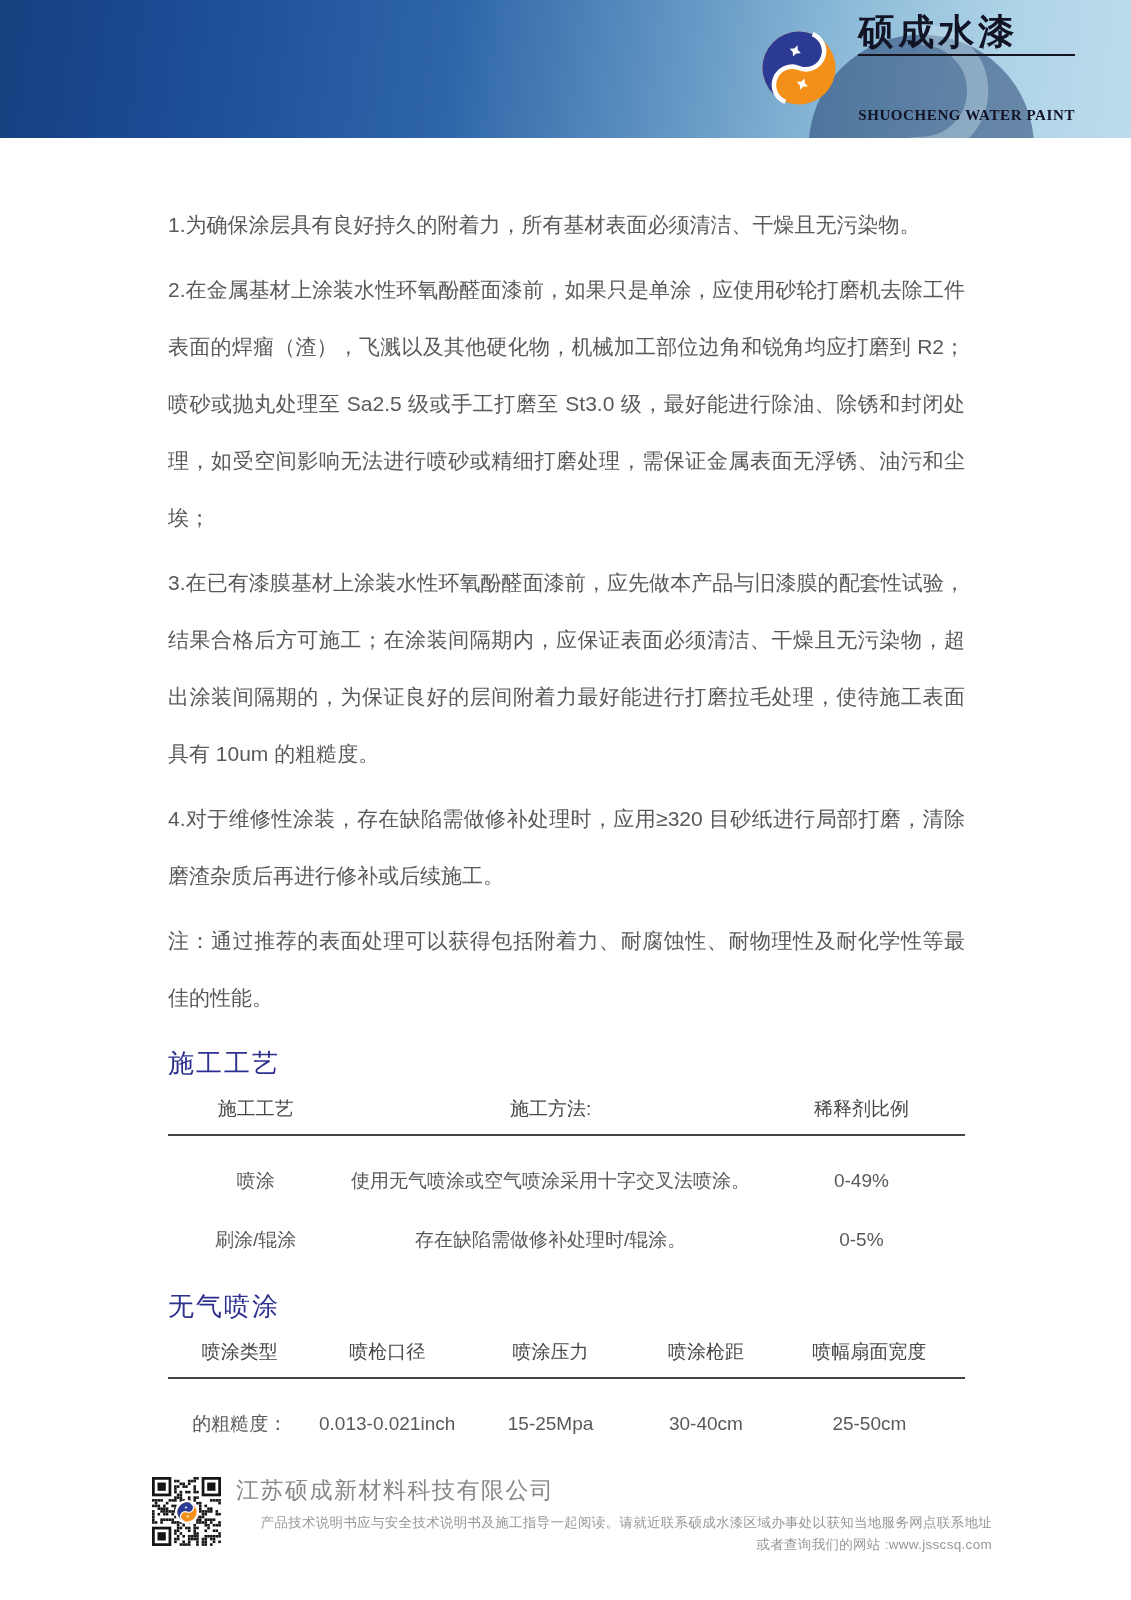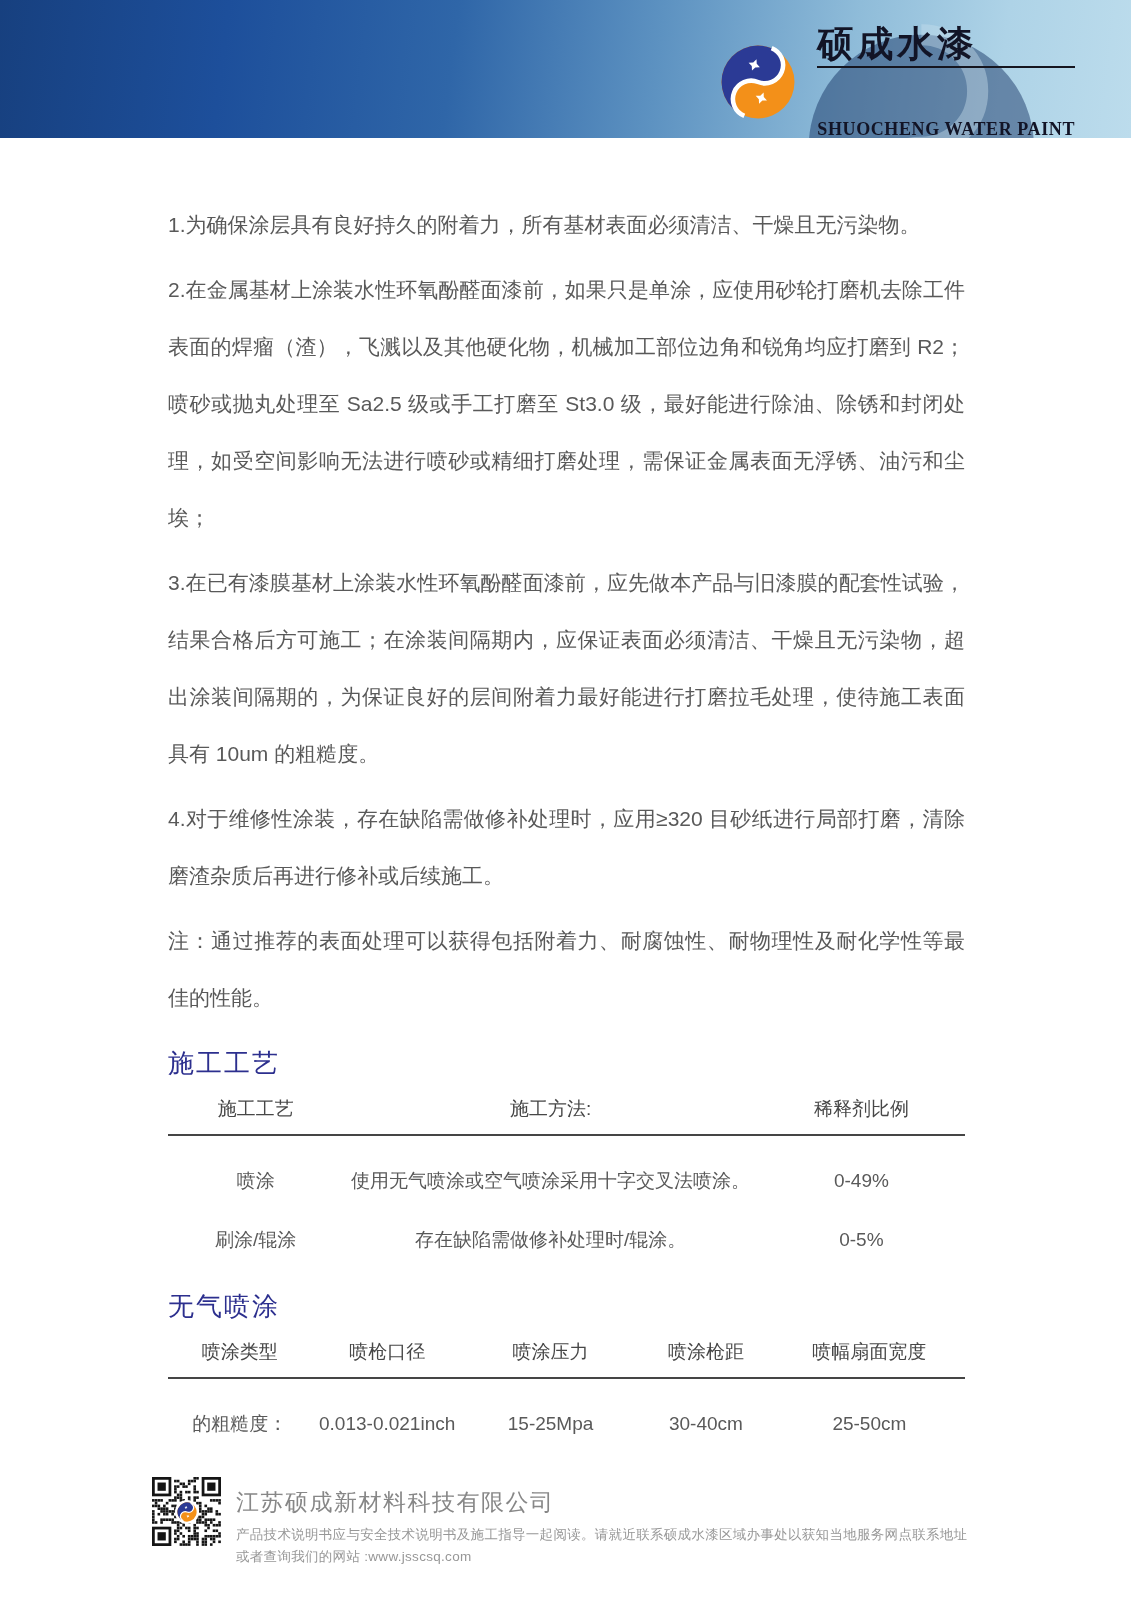--- a/index.html
+++ b/index.html
@@ -24,7 +24,7 @@
   }
   .banner-pattern{position:absolute;left:0;top:0;}
   .logo{
-    position:absolute;top:24px;right:56px;
+    position:absolute;top:12px;right:56px;
     display:flex;align-items:center;gap:21px;
   }
   .logo-icon{width:76px;height:76px;flex:0 0 auto;}

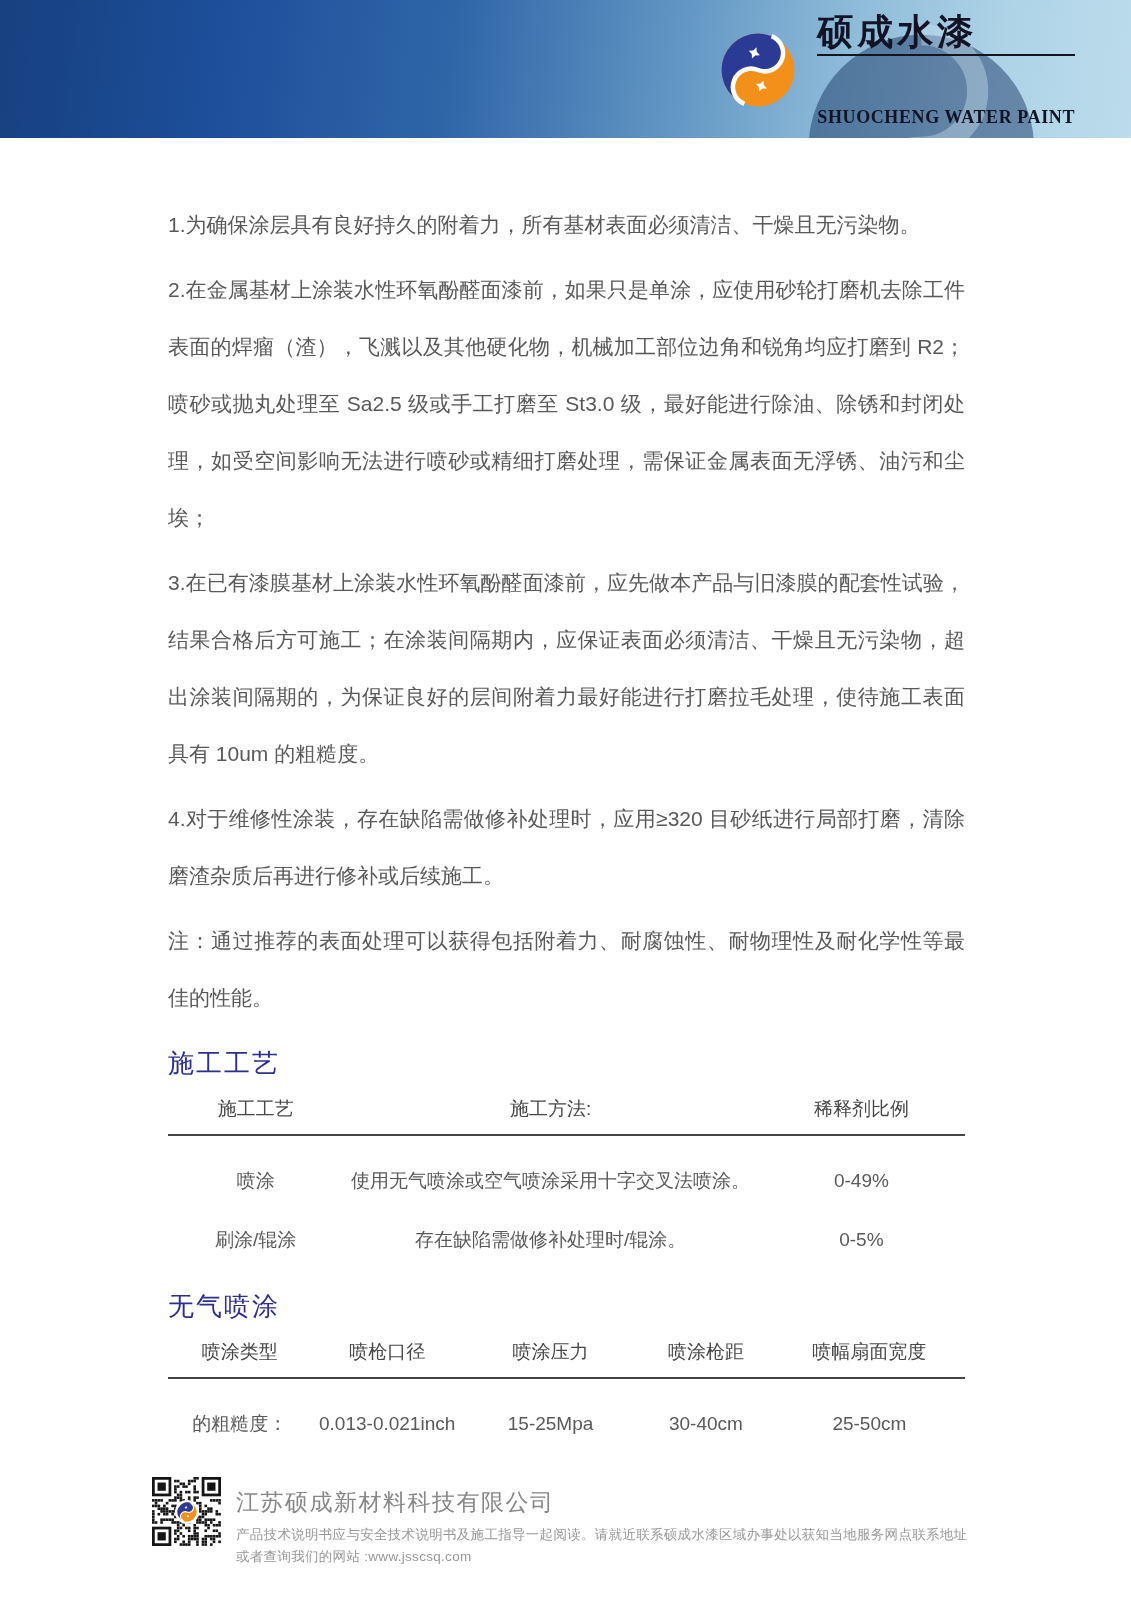--- a/index.html
+++ b/index.html
@@ -37,7 +37,7 @@
   .logo-divider{height:0;border-top:2px solid #15151f;margin:2px 0 3px;}
   .logo-en{
     font-family:"Liberation Serif","DejaVu Serif",serif;
-    font-size:18px;font-weight:bold;color:#121426;
+    font-size:15px;font-weight:bold;color:#121426;
     letter-spacing:0.6px;white-space:nowrap;margin-top:48px;
   }
   

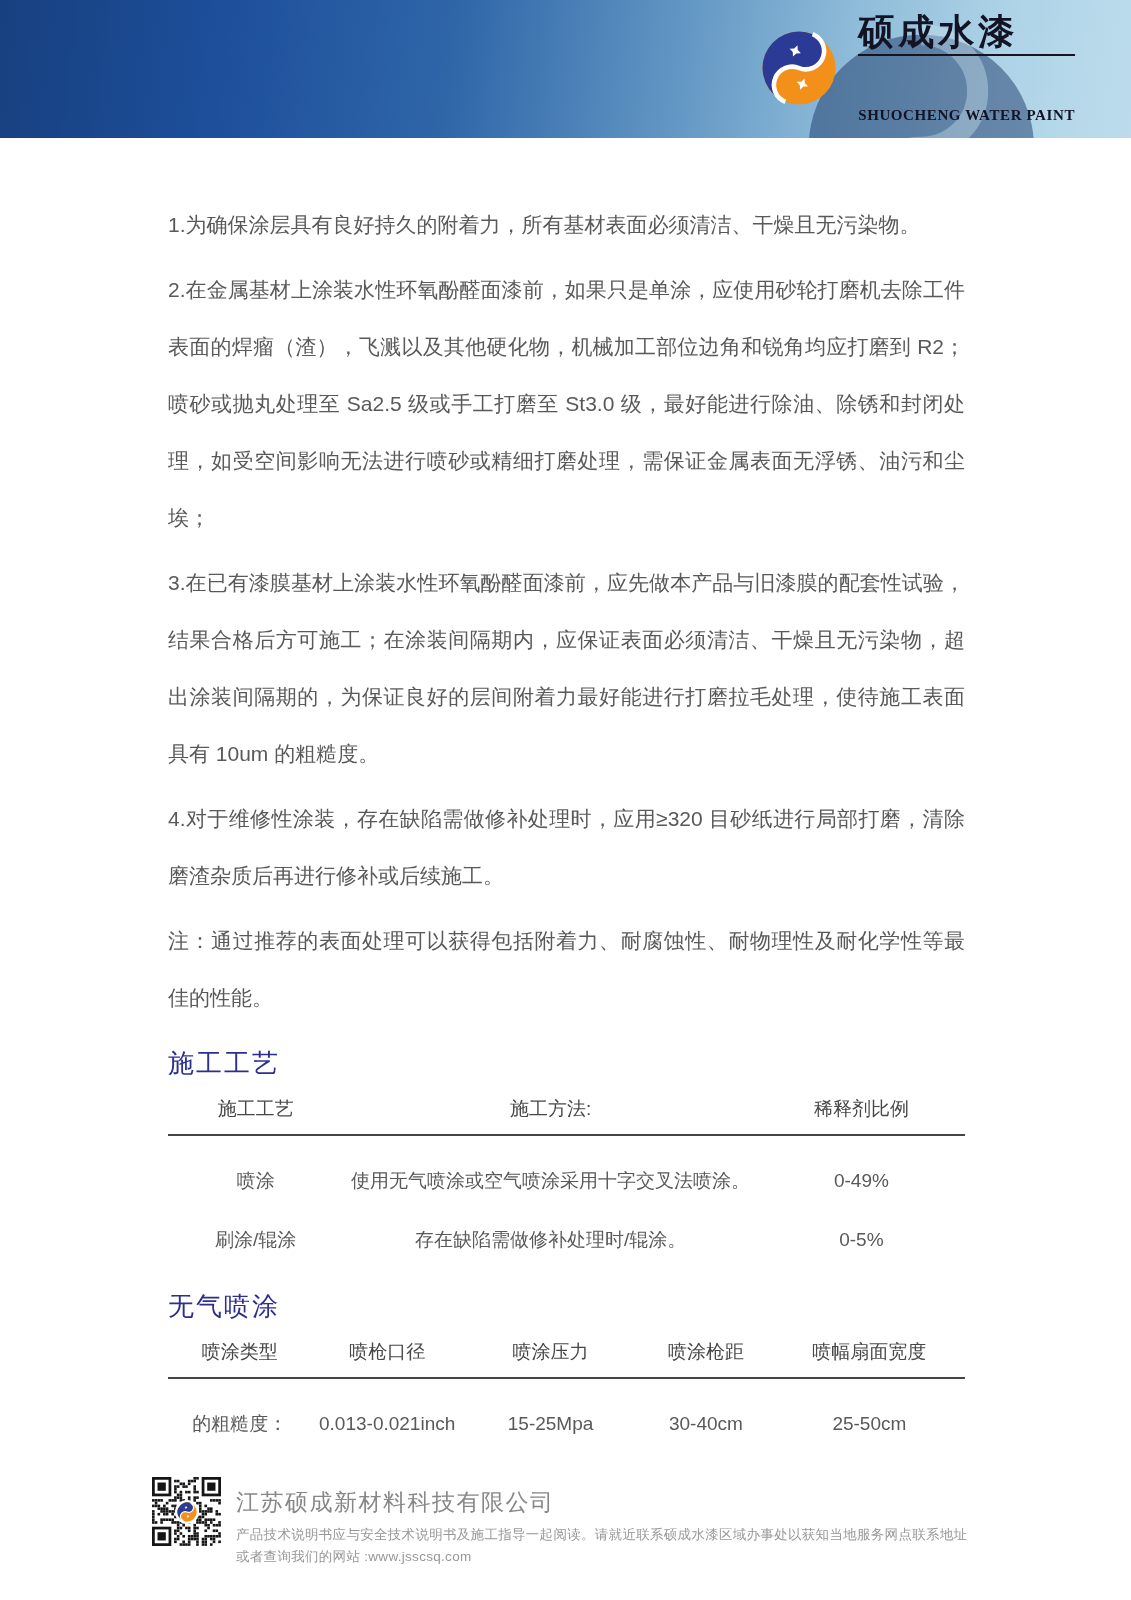--- a/index.html
+++ b/index.html
@@ -79,7 +79,7 @@
   .footer-text{flex:1;}
   .company{
     font-size:23px;color:#878787;letter-spacing:1.5px;
-    margin:12px 0 9px 0;line-height:26px;
+    margin:0 0 9px 0;line-height:26px;
   }
   .note{
     font-size:13.5px;color:#979797;line-height:21.5px;margin:0;

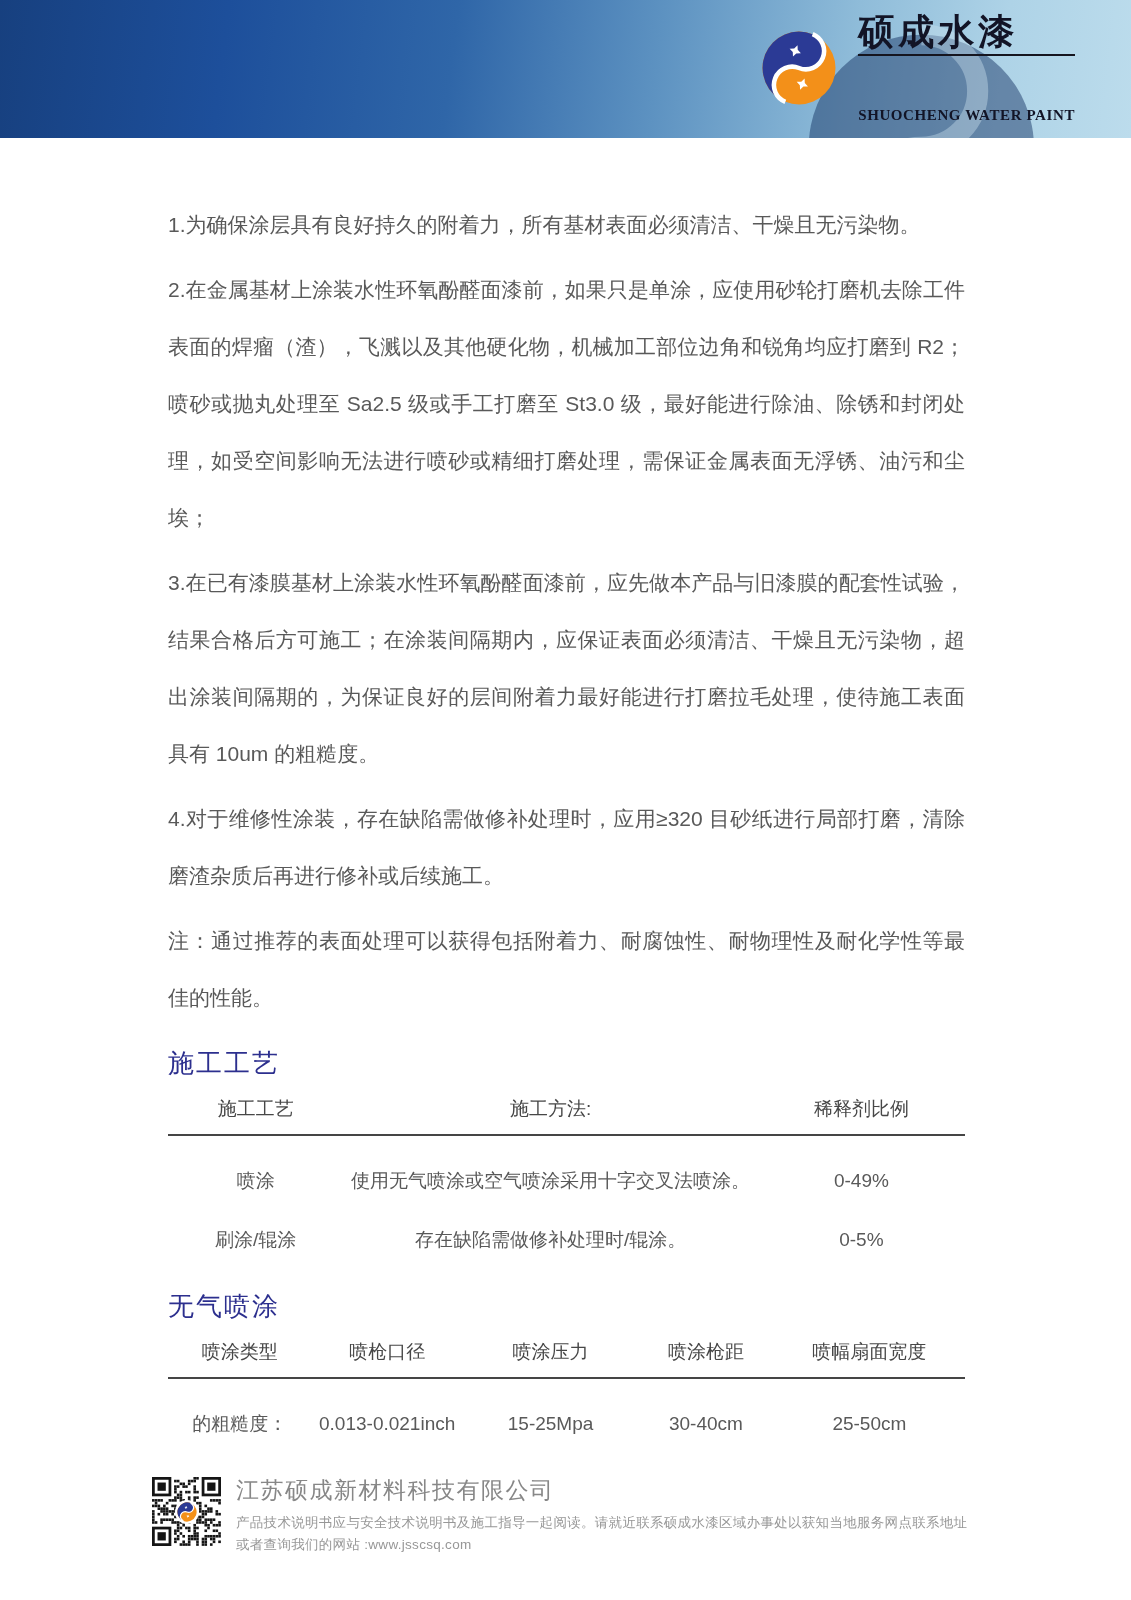--- a/index.html
+++ b/index.html
@@ -84,6 +84,7 @@
   .note{
     font-size:13.5px;color:#979797;line-height:21.5px;margin:0;
     letter-spacing:0.3px;
+    text-align:right;
   }
   .defs-holder{position:absolute;width:0;height:0;overflow:hidden;}
 </style>

